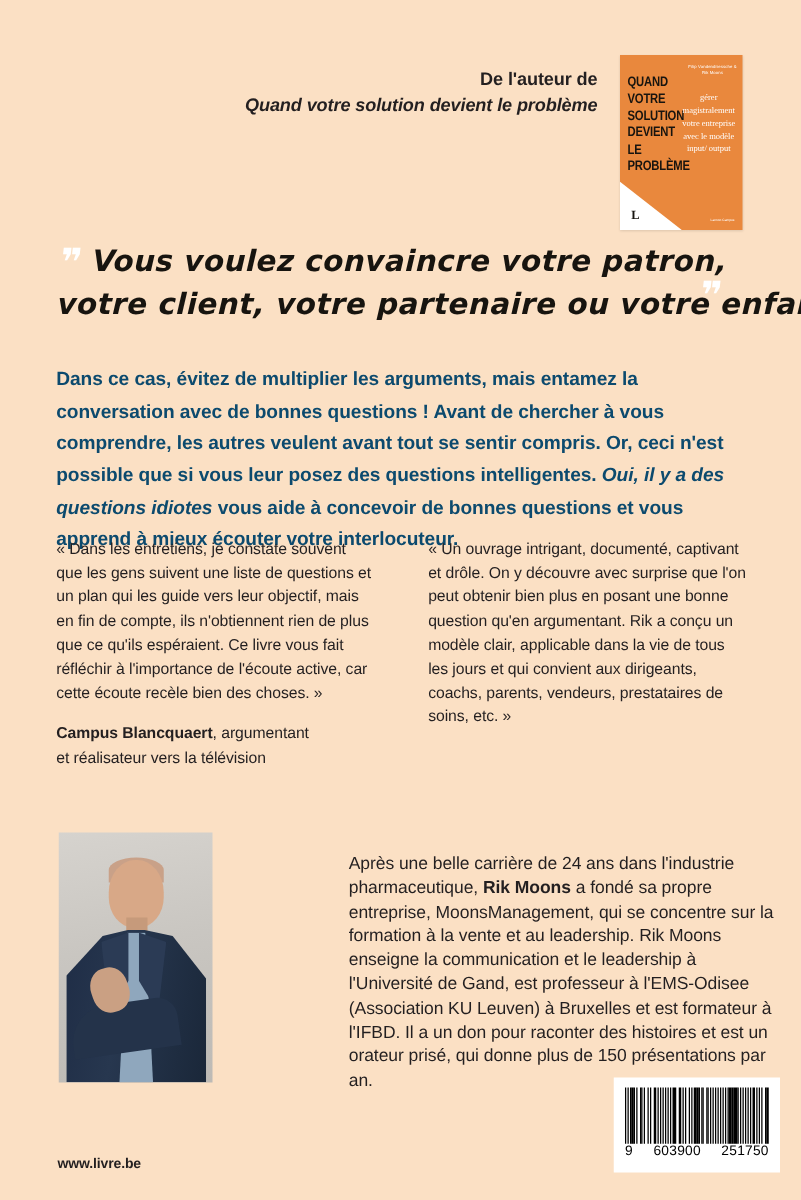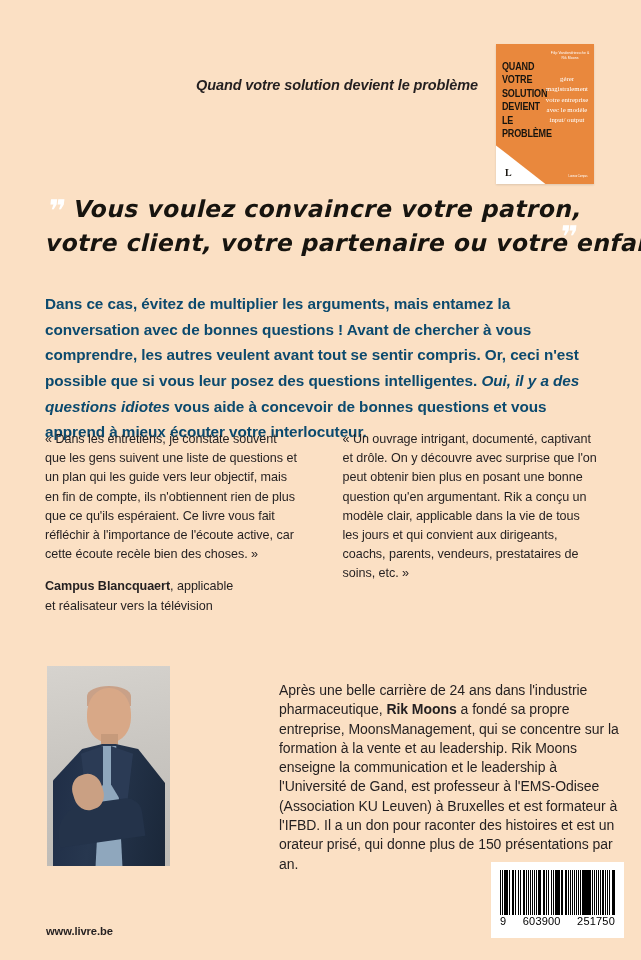--- a/index.html
+++ b/index.html
@@ -370,6 +370,7 @@
 <div class="page">
 
   <div class="top-block">
+    <div class="author-of">De l'auteur de</div>
     <div class="prev-title">Quand votre solution devient le problème</div>
 
     <div class="book-thumb">

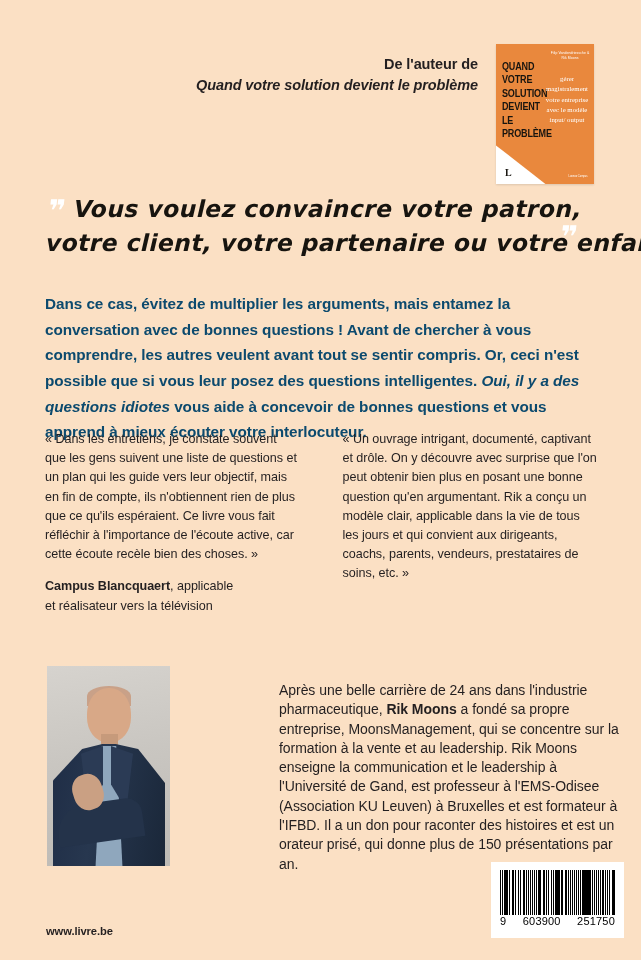--- a/index.html
+++ b/index.html
@@ -395,7 +395,7 @@
   <div class="testimonials">
     <div class="testimonial">
       <p class="quote-body">« Dans les entretiens, je constate souvent que les gens suivent une liste de questions et un plan qui les guide vers leur objectif, mais en fin de compte, ils n'obtiennent rien de plus que ce qu'ils espéraient. Ce livre vous fait réfléchir à l'importance de l'écoute active, car cette écoute recèle bien des choses. »</p>
-      <p class="attrib"><b>Campus Blancquaert</b><span>, applicable</span><br><span>et réalisateur vers la télévision</span></p>
+      <p class="attrib"><b>Campus Blancquaert</b><span>, argumentant</span><br><span>et réalisateur vers la télévision</span></p>
     </div>
     <div class="testimonial">
       <p class="quote-body">« Un ouvrage intrigant, documenté, captivant et drôle. On y découvre avec surprise que l'on peut obtenir bien plus en posant une bonne question qu'en argumentant. Rik a conçu un modèle clair, applicable dans la vie de tous les jours et qui convient aux dirigeants, coachs, parents, vendeurs, prestataires de soins, etc. »</p>

